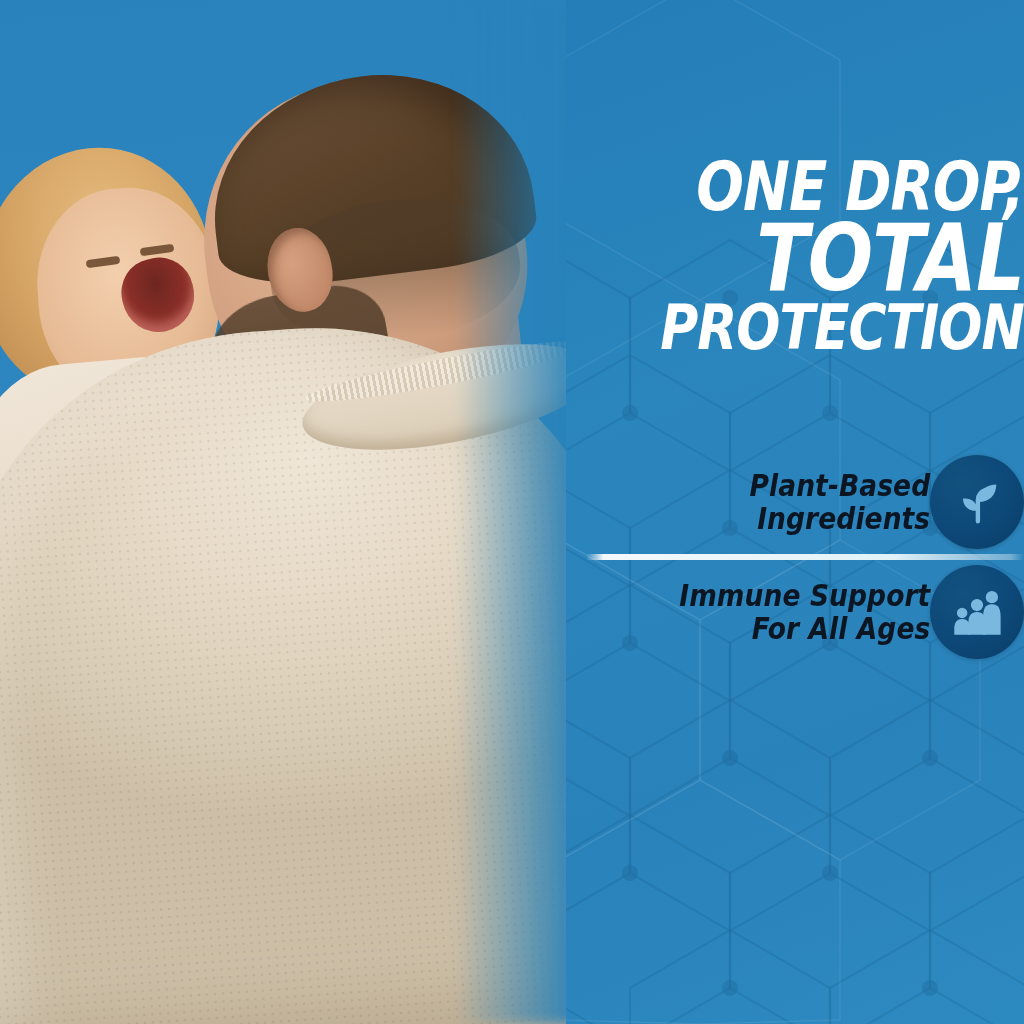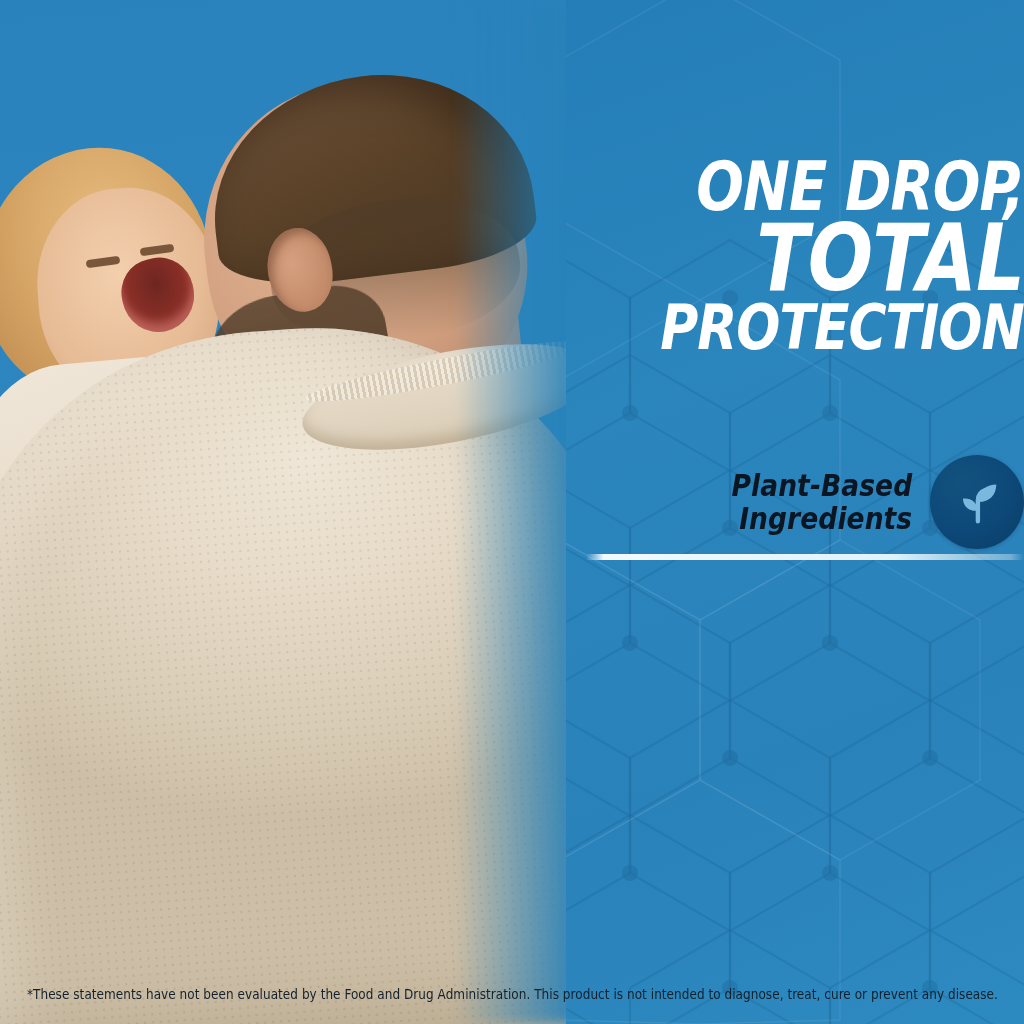--- a/index.html
+++ b/index.html
@@ -174,7 +174,7 @@
   .features{position:absolute;left:0;top:450px;width:440px;}
   .feature{
     display:flex;align-items:center;justify-content:flex-end;
-    gap:18px;height:104px;
+    height:104px;
   }
   .feature-label{
     text-align:right;color:#0b1622;

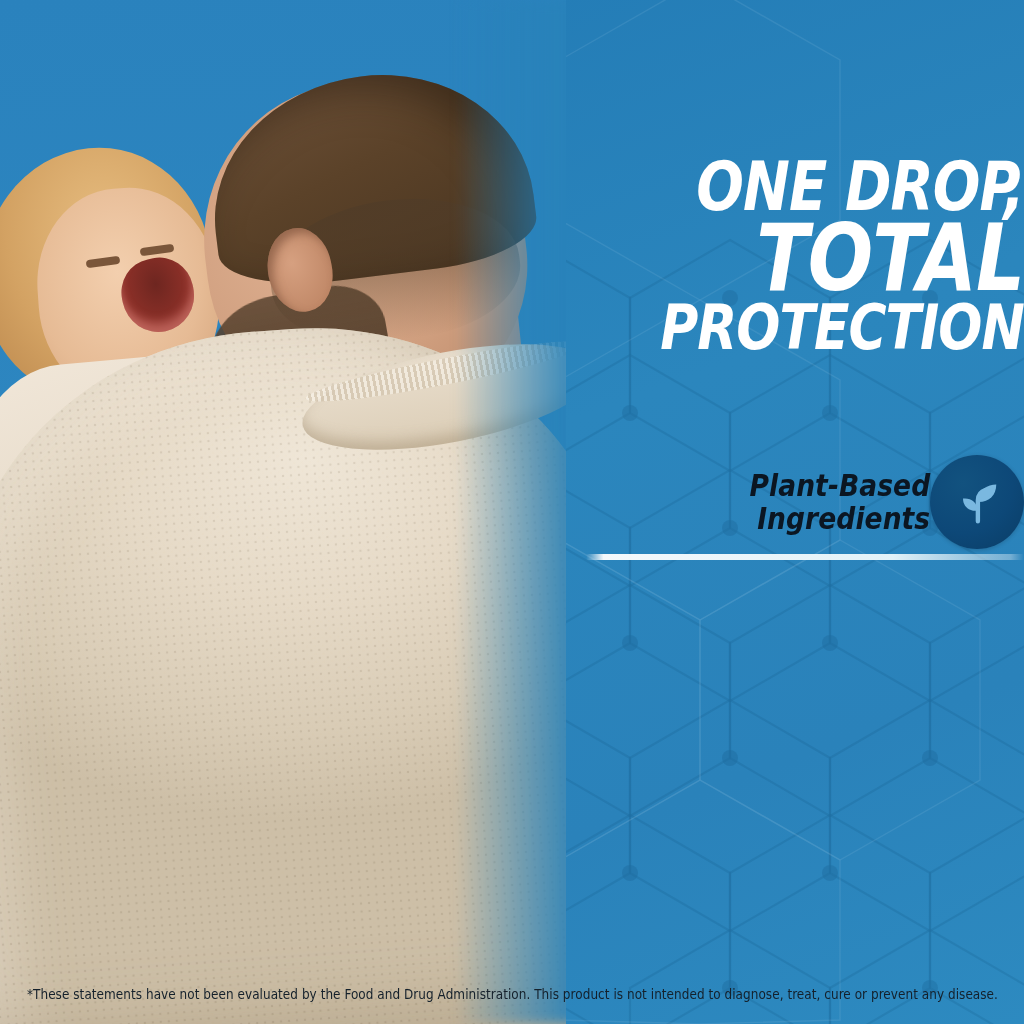--- a/index.html
+++ b/index.html
@@ -328,6 +328,22 @@
 
       <div class="divider"></div>
 
+      <div class="feature">
+        <div class="feature-label">Immune Support
+For All Ages</div>
+        <div class="feature-icon">
+          <svg viewBox="0 0 64 64" width="56" height="56" aria-hidden="true">
+            <g fill="#7ab8e0">
+              <circle cx="15" cy="33" r="6"></circle>
+              <path d="M15 40 C8 40 6 45 6 52 L6 58 L24 58 L24 52 C24 45 22 40 15 40 Z"></path>
+              <circle cx="32" cy="24" r="7"></circle>
+              <path d="M32 32 C24 32 22 38 22 46 L22 58 L42 58 L42 46 C42 38 40 32 32 32 Z"></path>
+              <circle cx="49" cy="15" r="7"></circle>
+              <path d="M49 23 C41 23 39 29 39 38 L39 58 L59 58 L59 38 C59 29 57 23 49 23 Z"></path>
+            </g>
+          </svg>
+        </div>
+      </div>
 
     </div>
   </div>

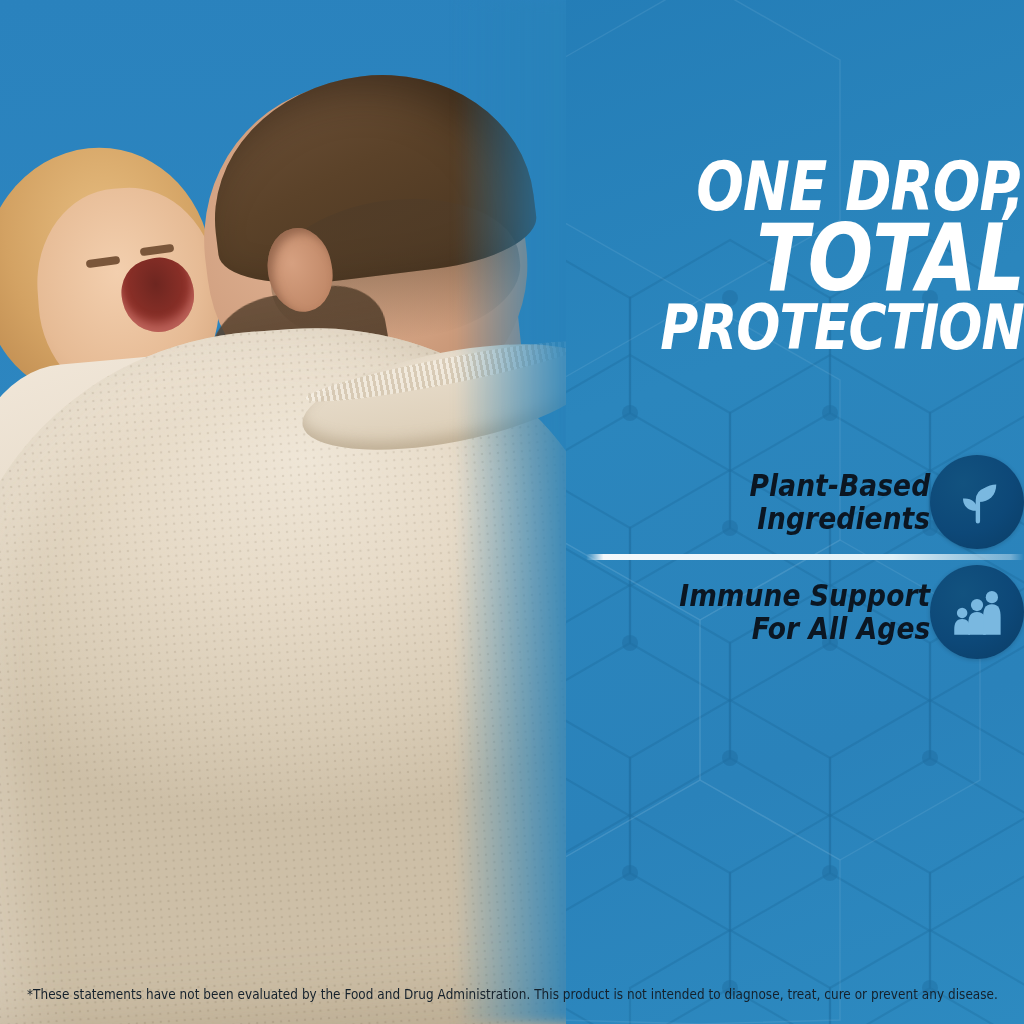--- a/index.html
+++ b/index.html
@@ -348,9 +348,6 @@
     </div>
   </div>
 
-  <div class="footer">
-    <div class="footer-text">*These statements have not been evaluated by the Food and Drug Administration. This product is not intended to diagnose, treat, cure or prevent any disease.</div>
-  </div>
 
 </div>
 

